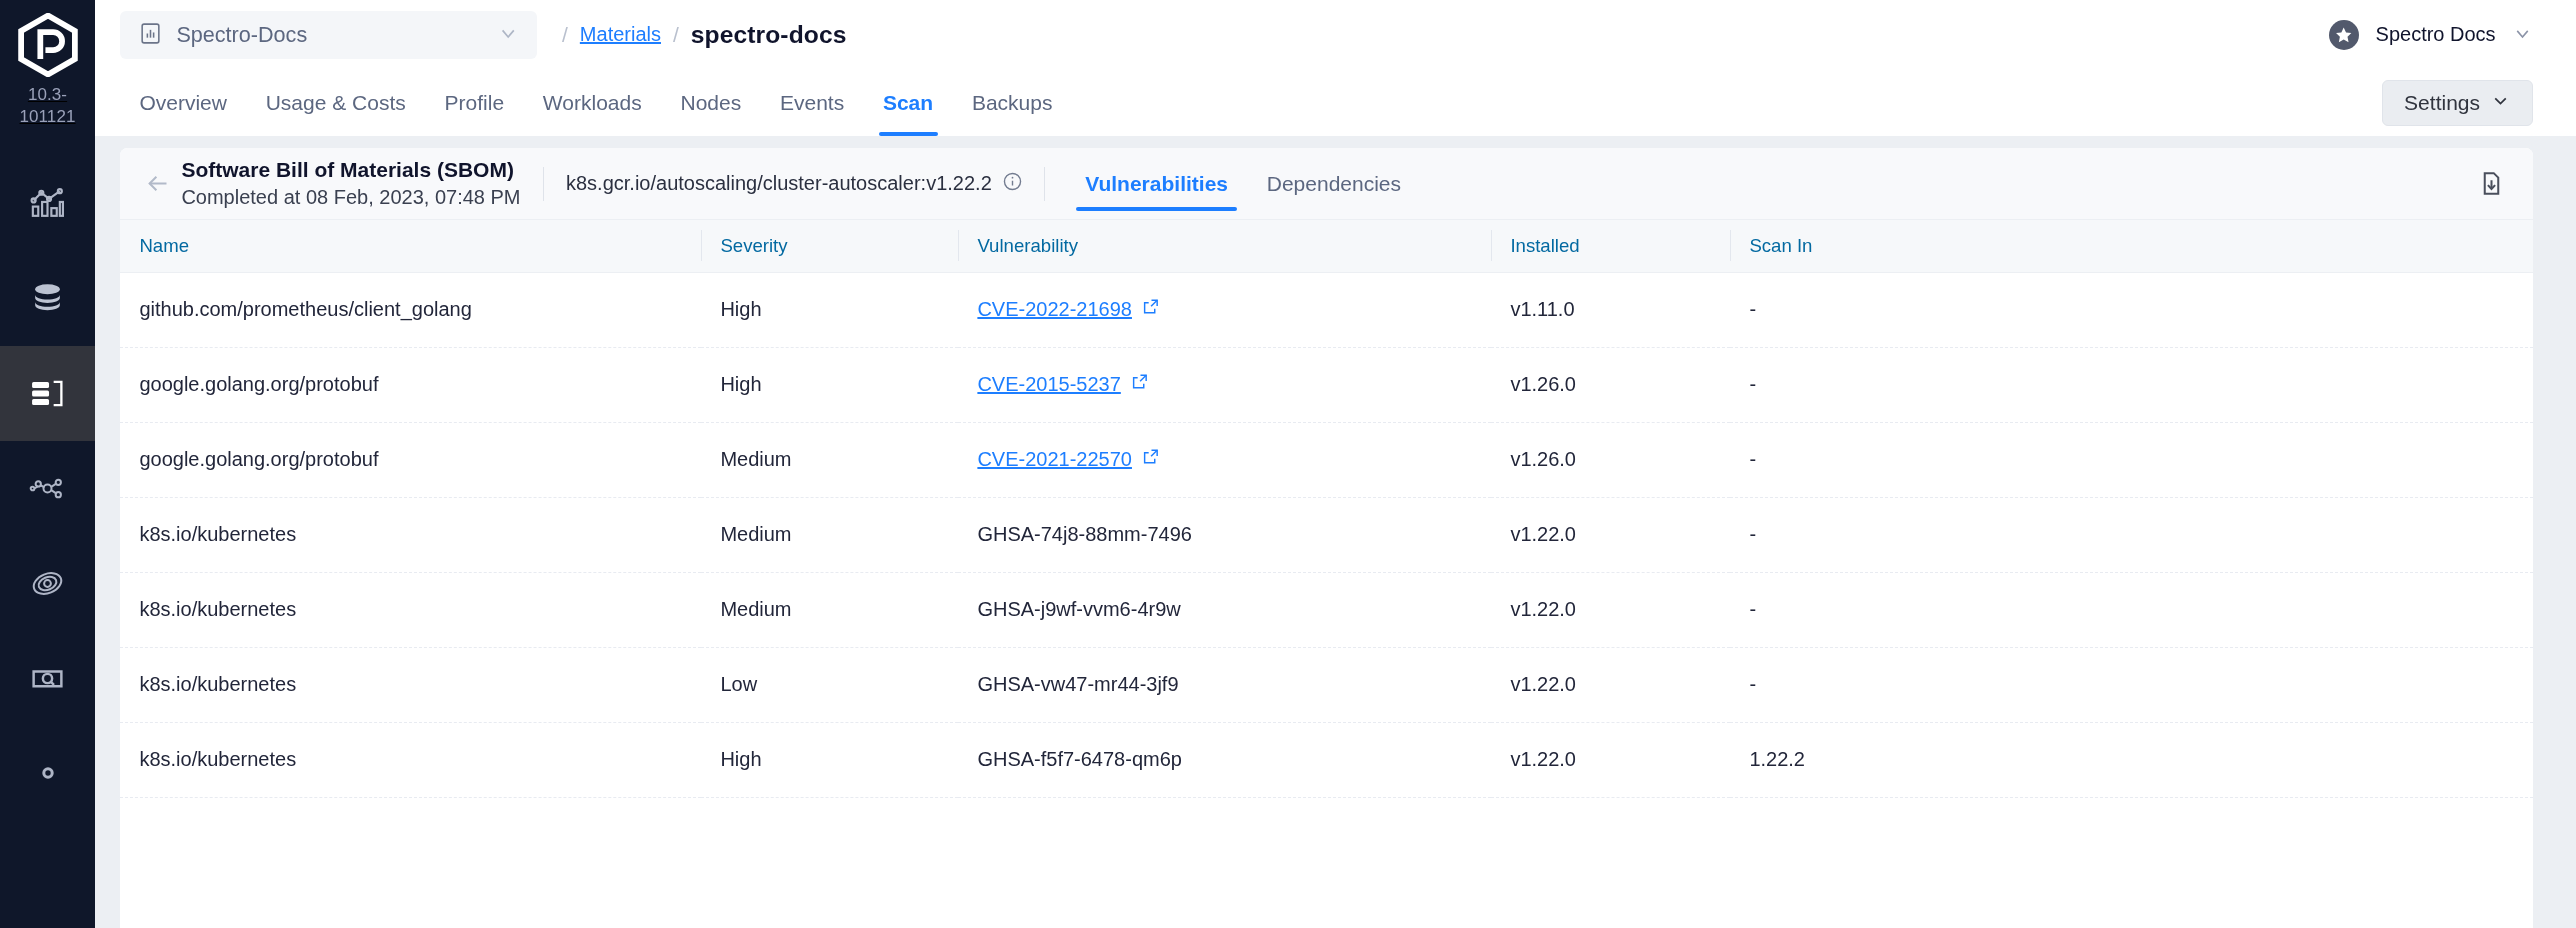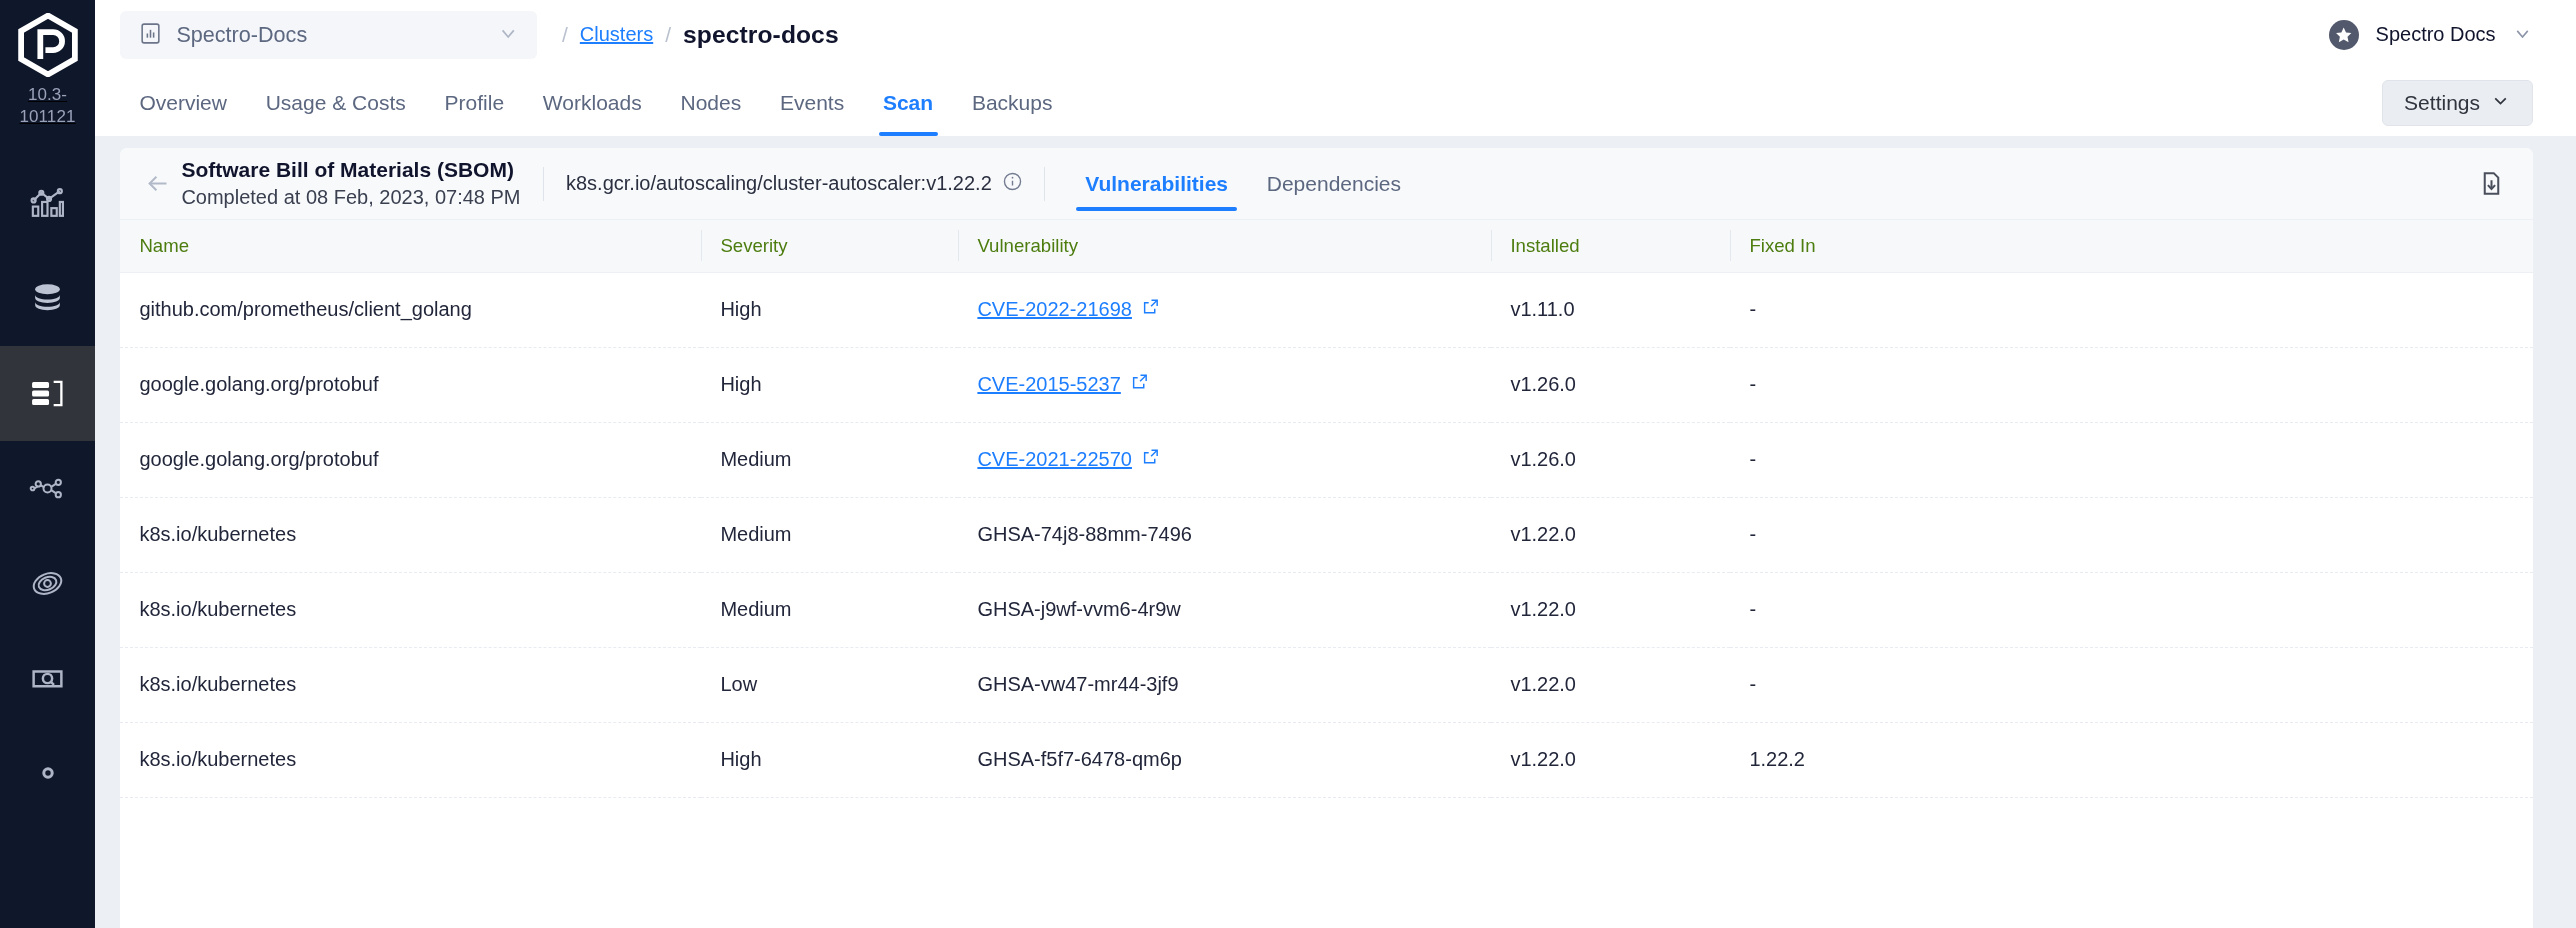--- a/index.html
+++ b/index.html
@@ -276,7 +276,7 @@
 
       <div class="breadcrumb">
         <span class="bc-sep">/</span>
-        <a class="bc-link" href="#">Clusters</a>
+        <a class="bc-link" href="#">Materials</a>
         <span class="bc-sep">/</span>
         <span class="bc-current">spectro-docs</span>
       </div>

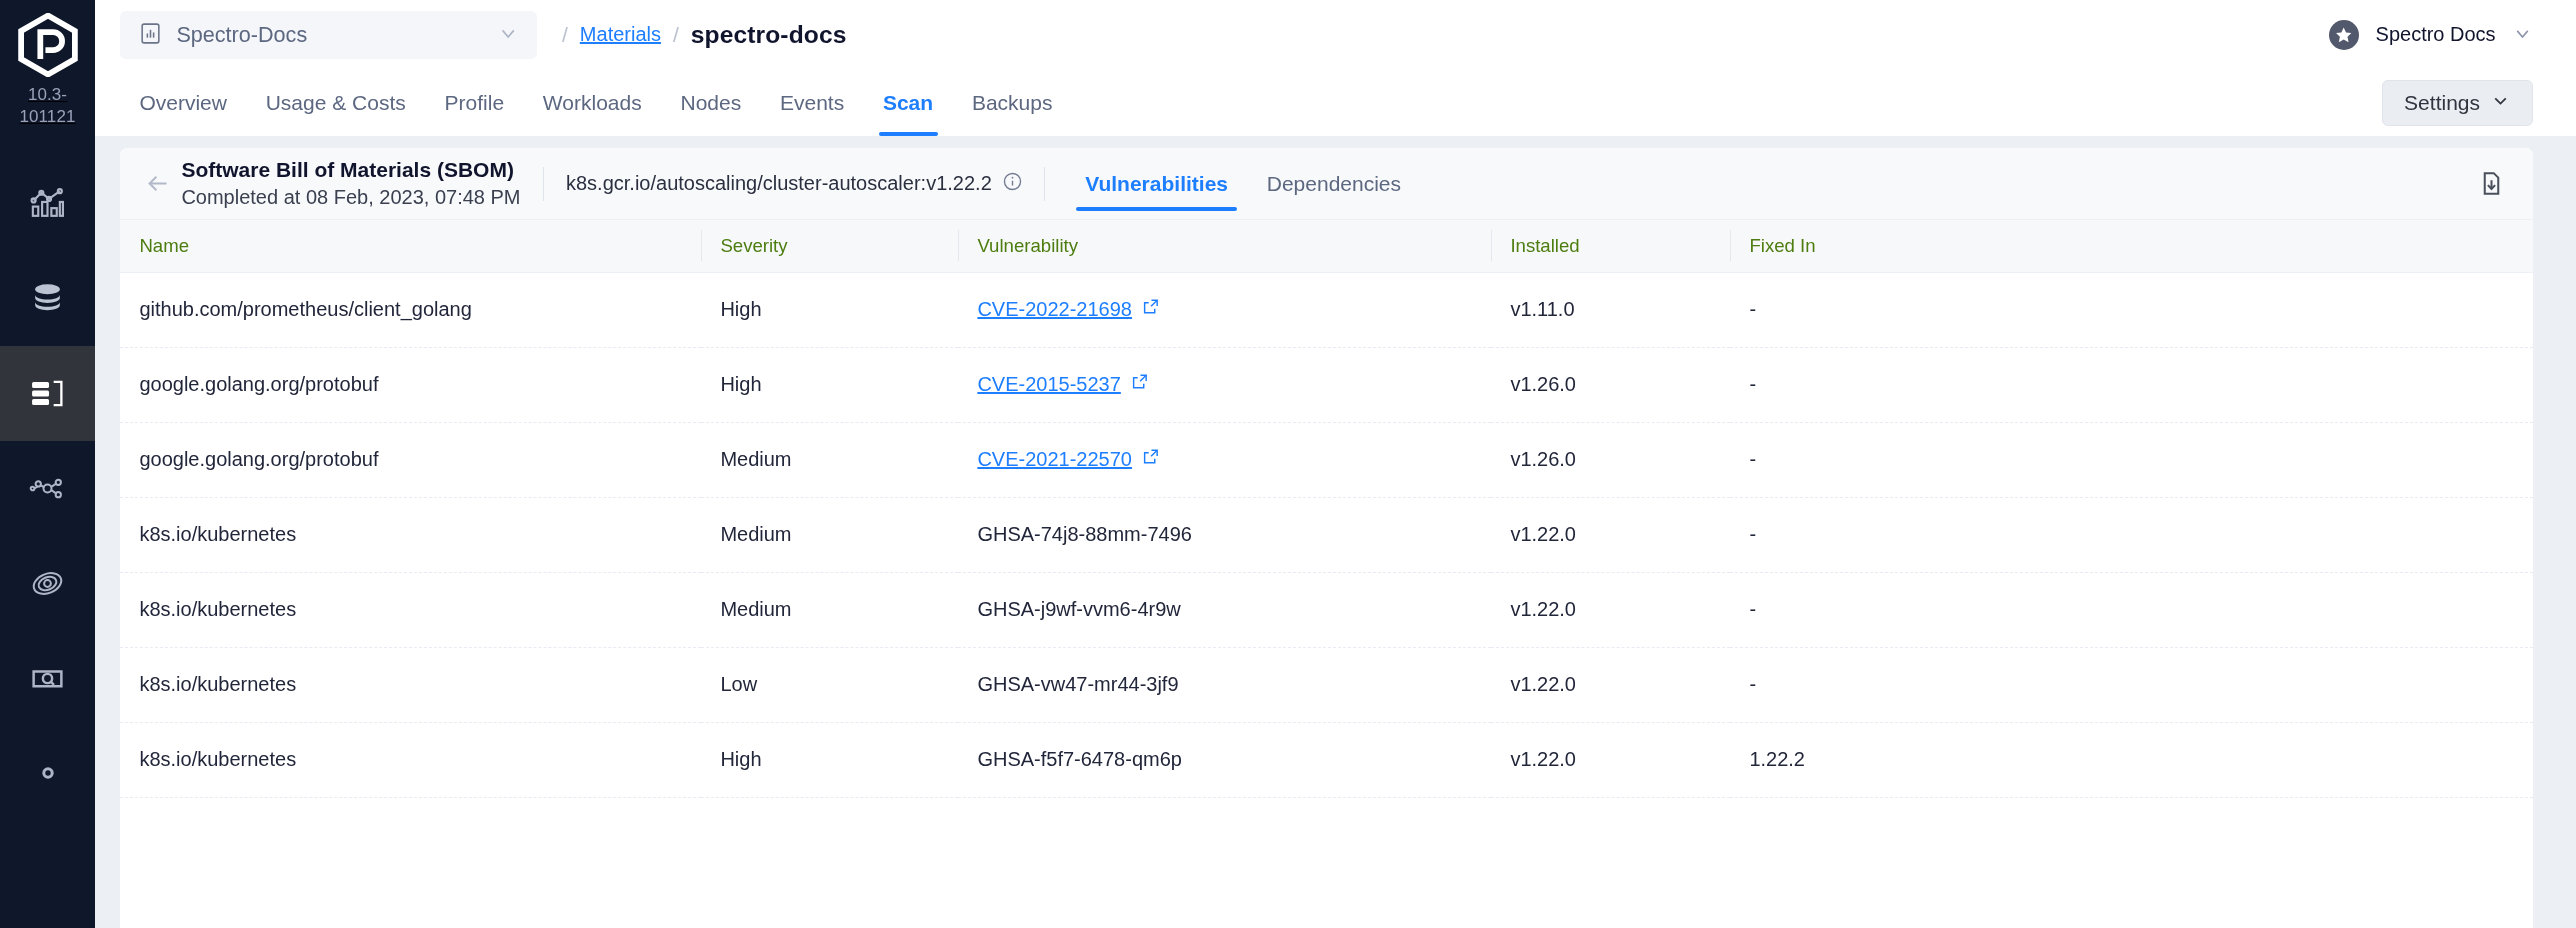--- a/index.html
+++ b/index.html
@@ -136,7 +136,7 @@
     background: #f6f8fa;
     height: 52px;
     text-align: left;
-    color: #4d7c0f; font-size: 18.6px; font-weight: normal;
+    color: #0369a1; font-size: 18.6px; font-weight: normal;
     padding: 0 0 0 19.4px;
     border-bottom: 0.7px solid #eceff3;
     position: relative;

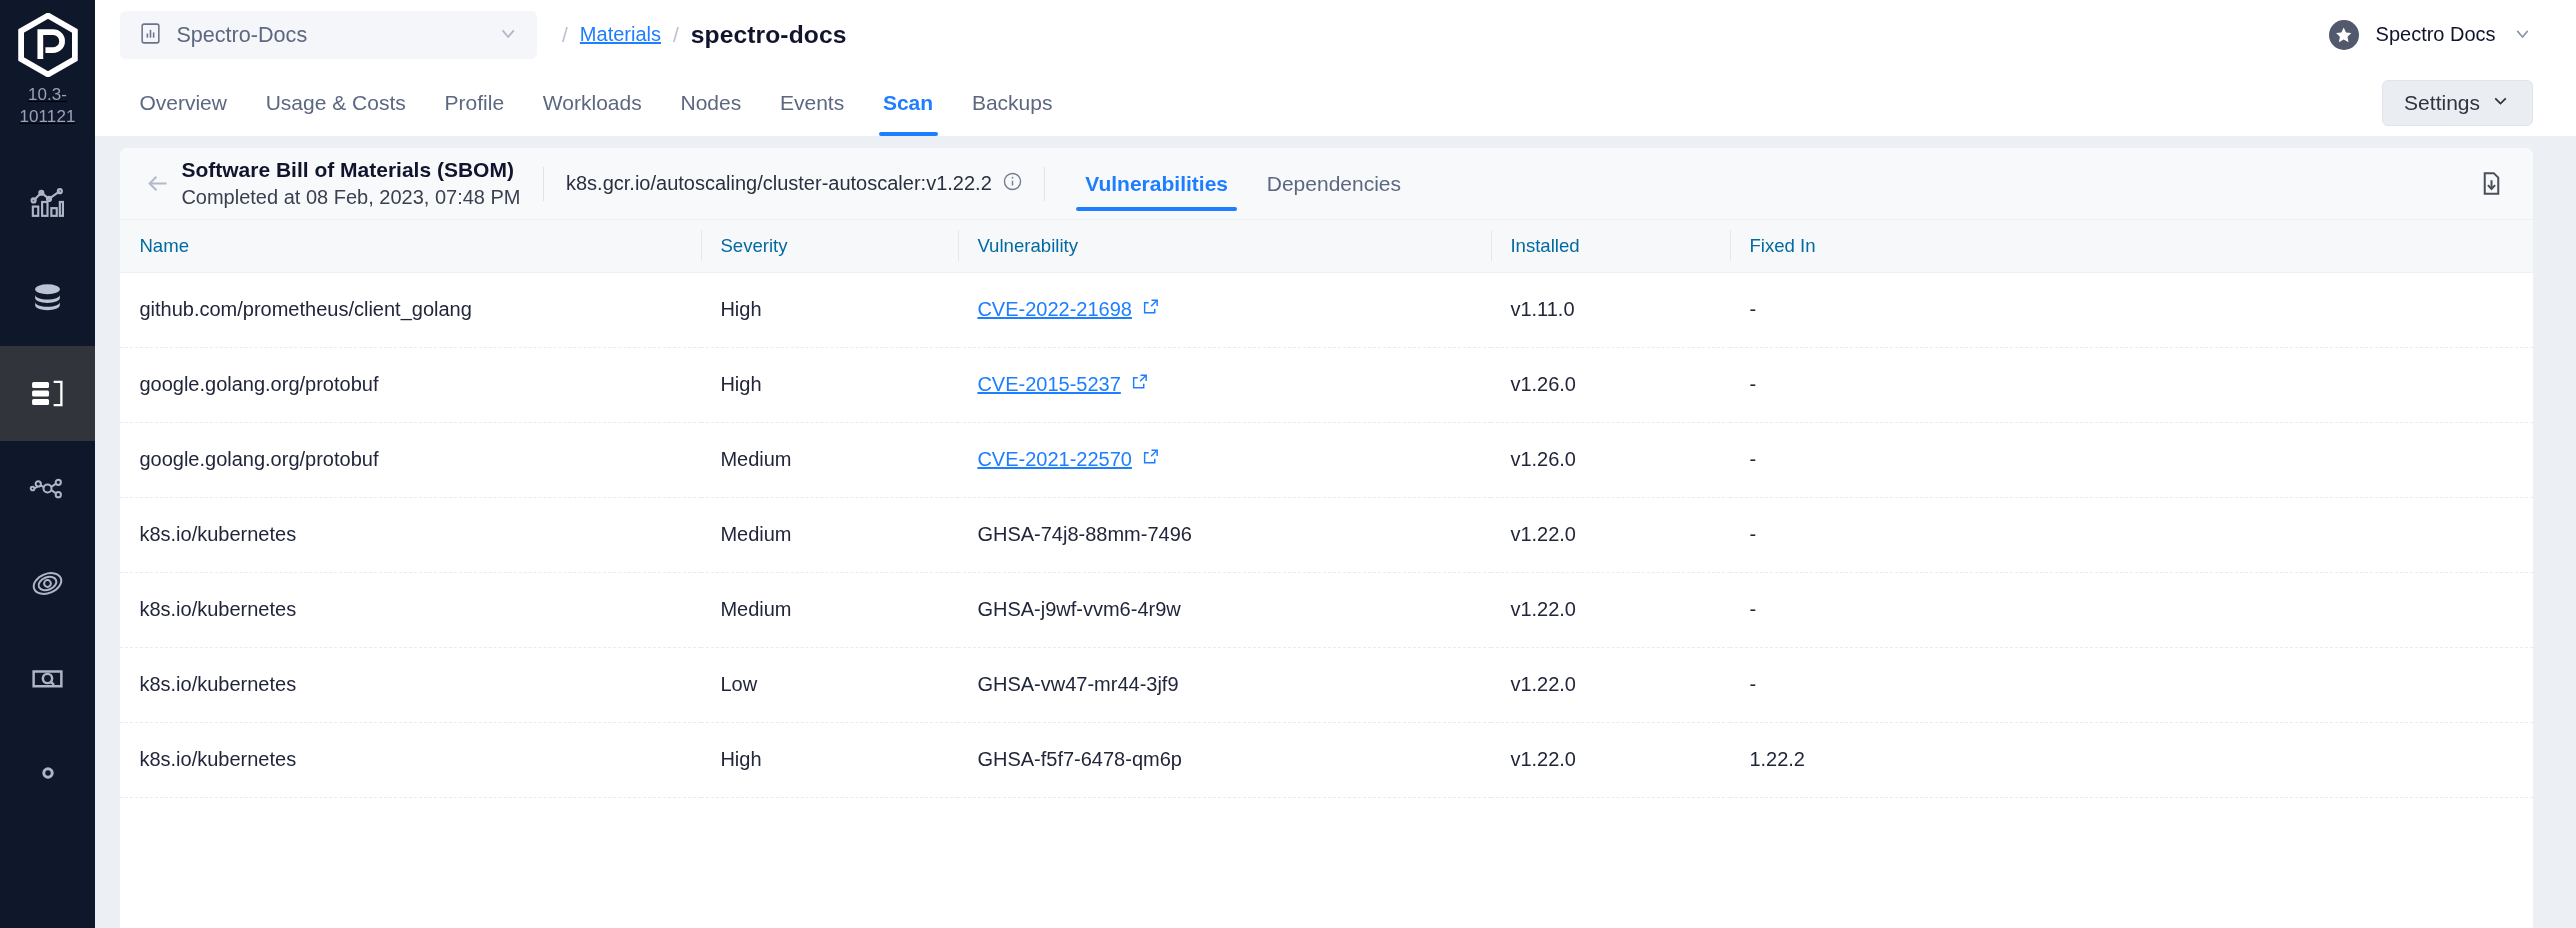--- a/index.html
+++ b/index.html
@@ -390,7 +390,7 @@
               <th class="div">Severity</th>
               <th class="div">Vulnerability</th>
               <th class="div">Installed</th>
-              <th class="div">Fixed In</th>
+              <th class="div">Scan In</th>
             </tr>
           </thead>
           <tbody id="tbody">

